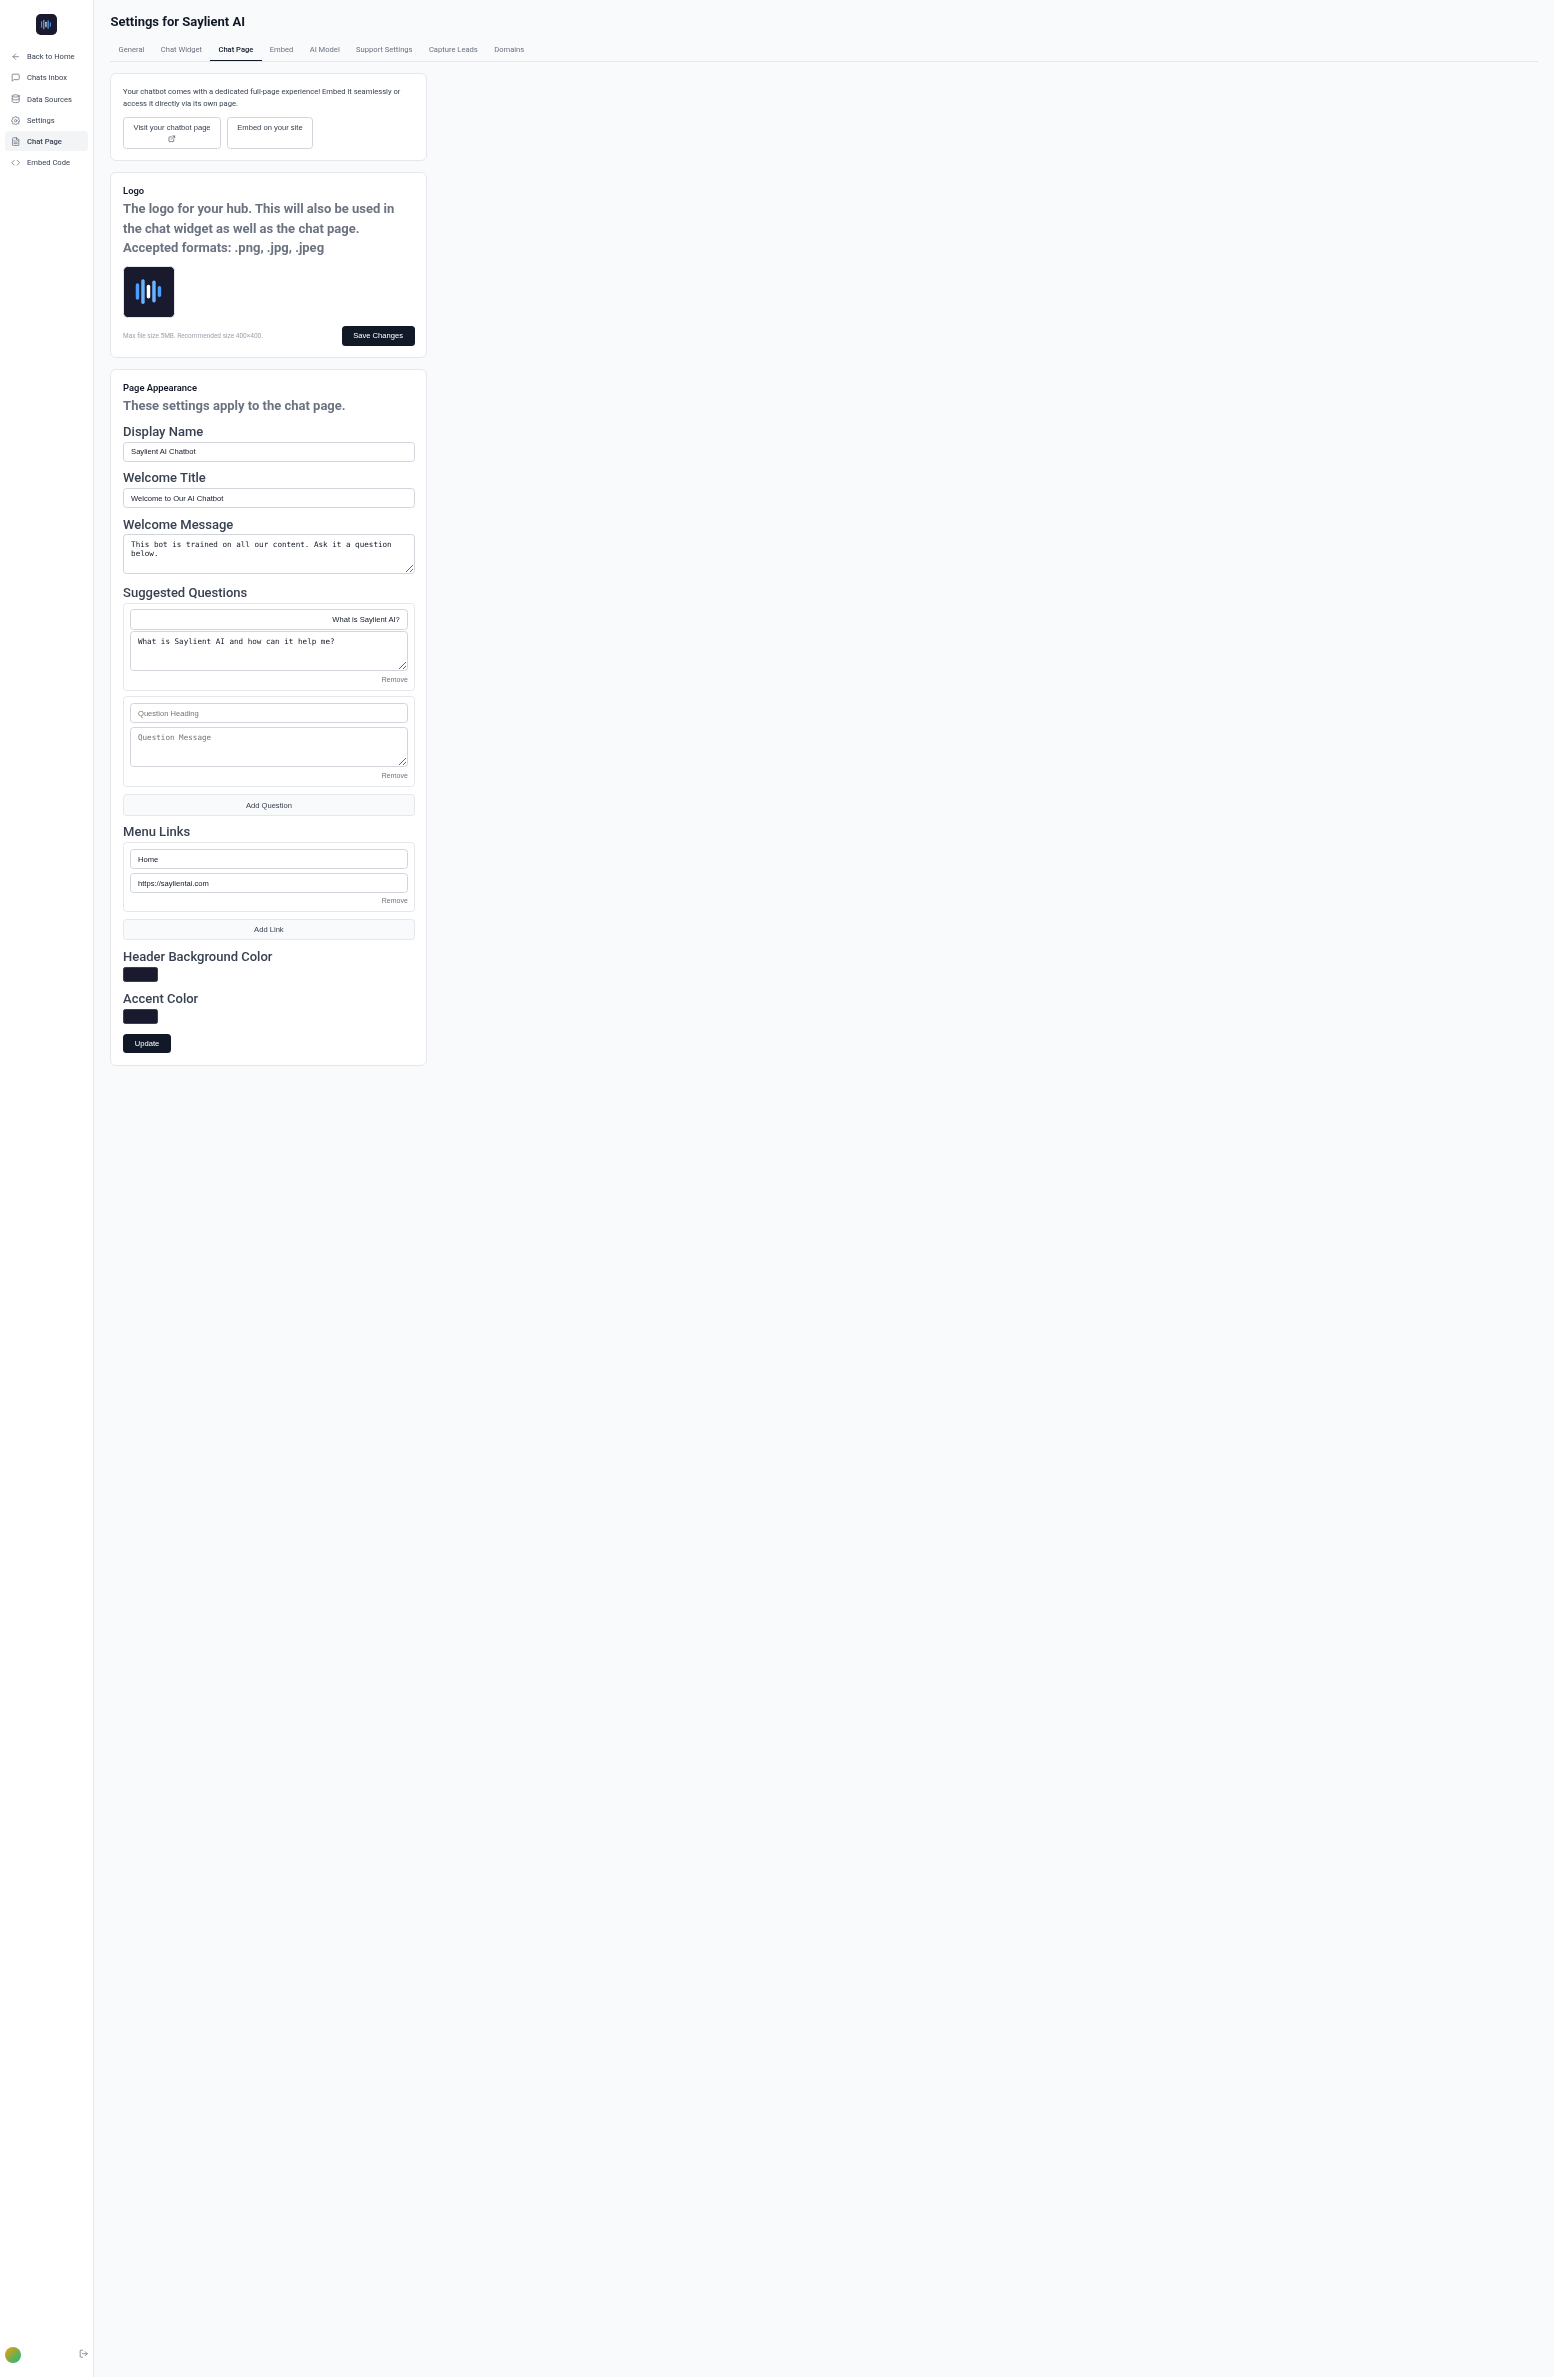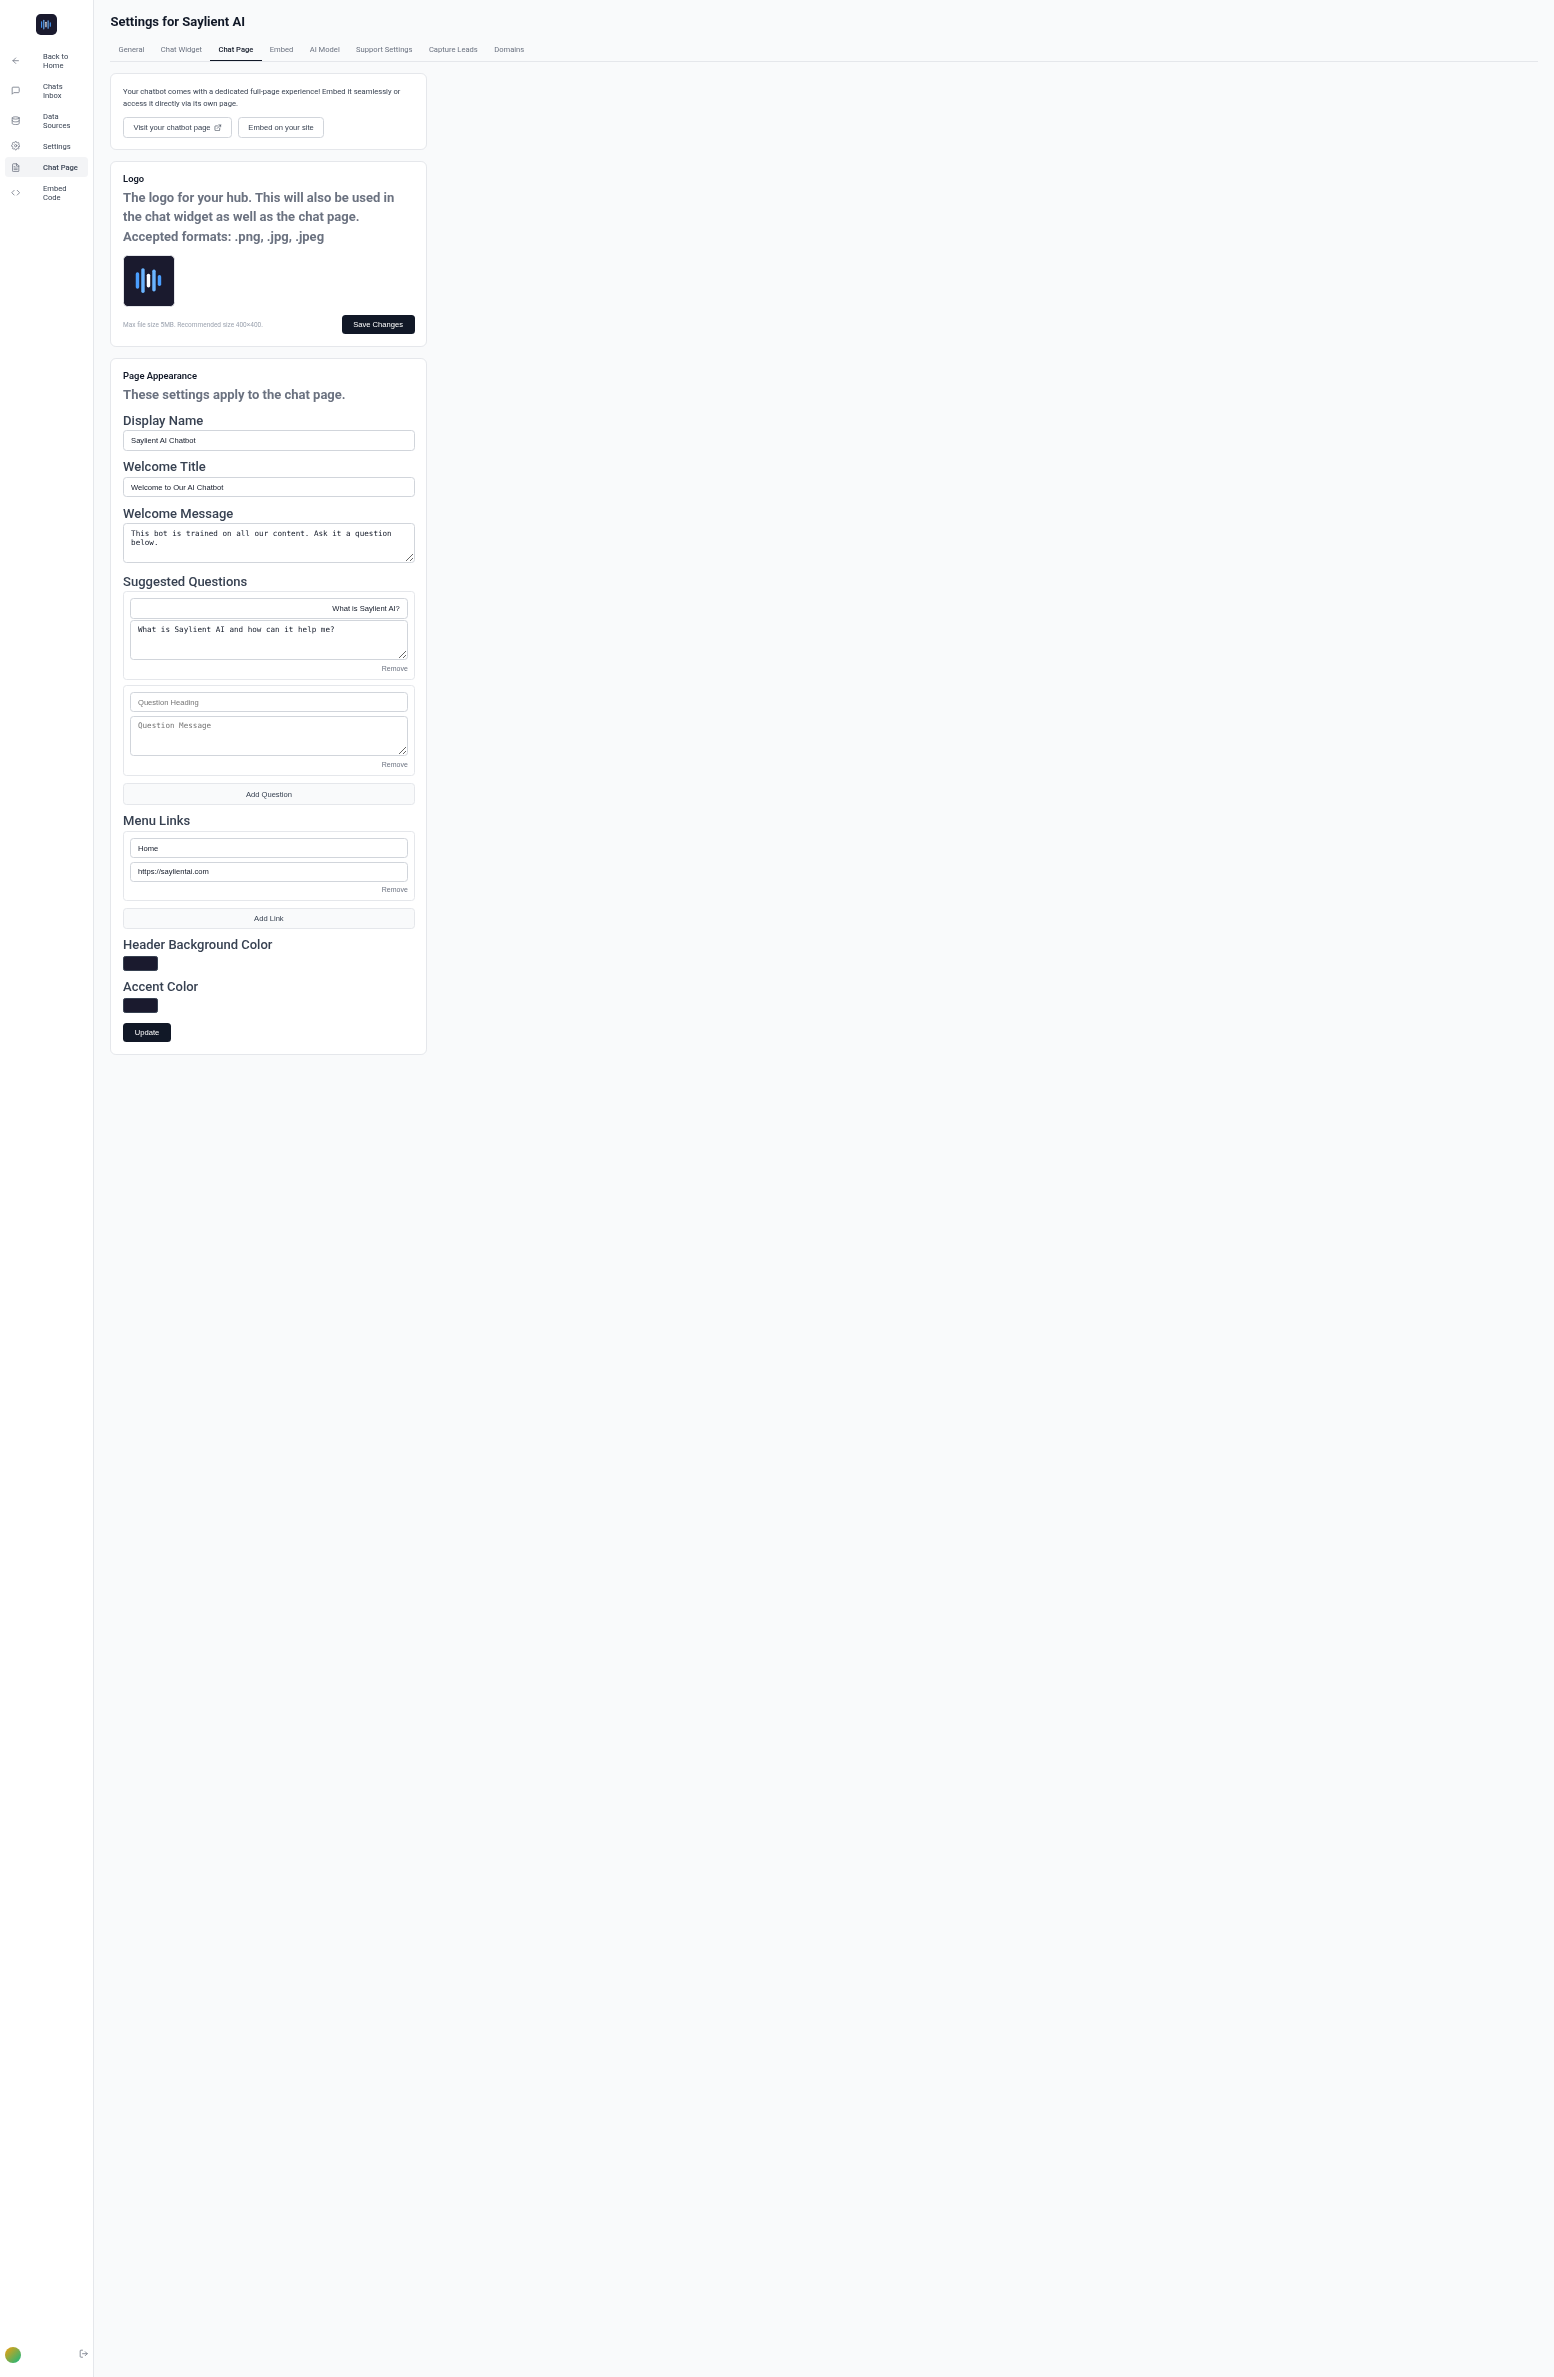--- a/index.html
+++ b/index.html
@@ -33,7 +33,7 @@
     .sidebar-logo-icon svg { width: 13px; height: 13px; }
     .sidebar-nav { flex: 1; padding: 0 4.7px; }
     .sidebar-item {
-      display: flex; align-items: center; gap: 23px;
+      display: flex; align-items: center; gap: 7px;
       padding: 5.3px 5.9px;
       border-radius: 3.5px;
       cursor: pointer;

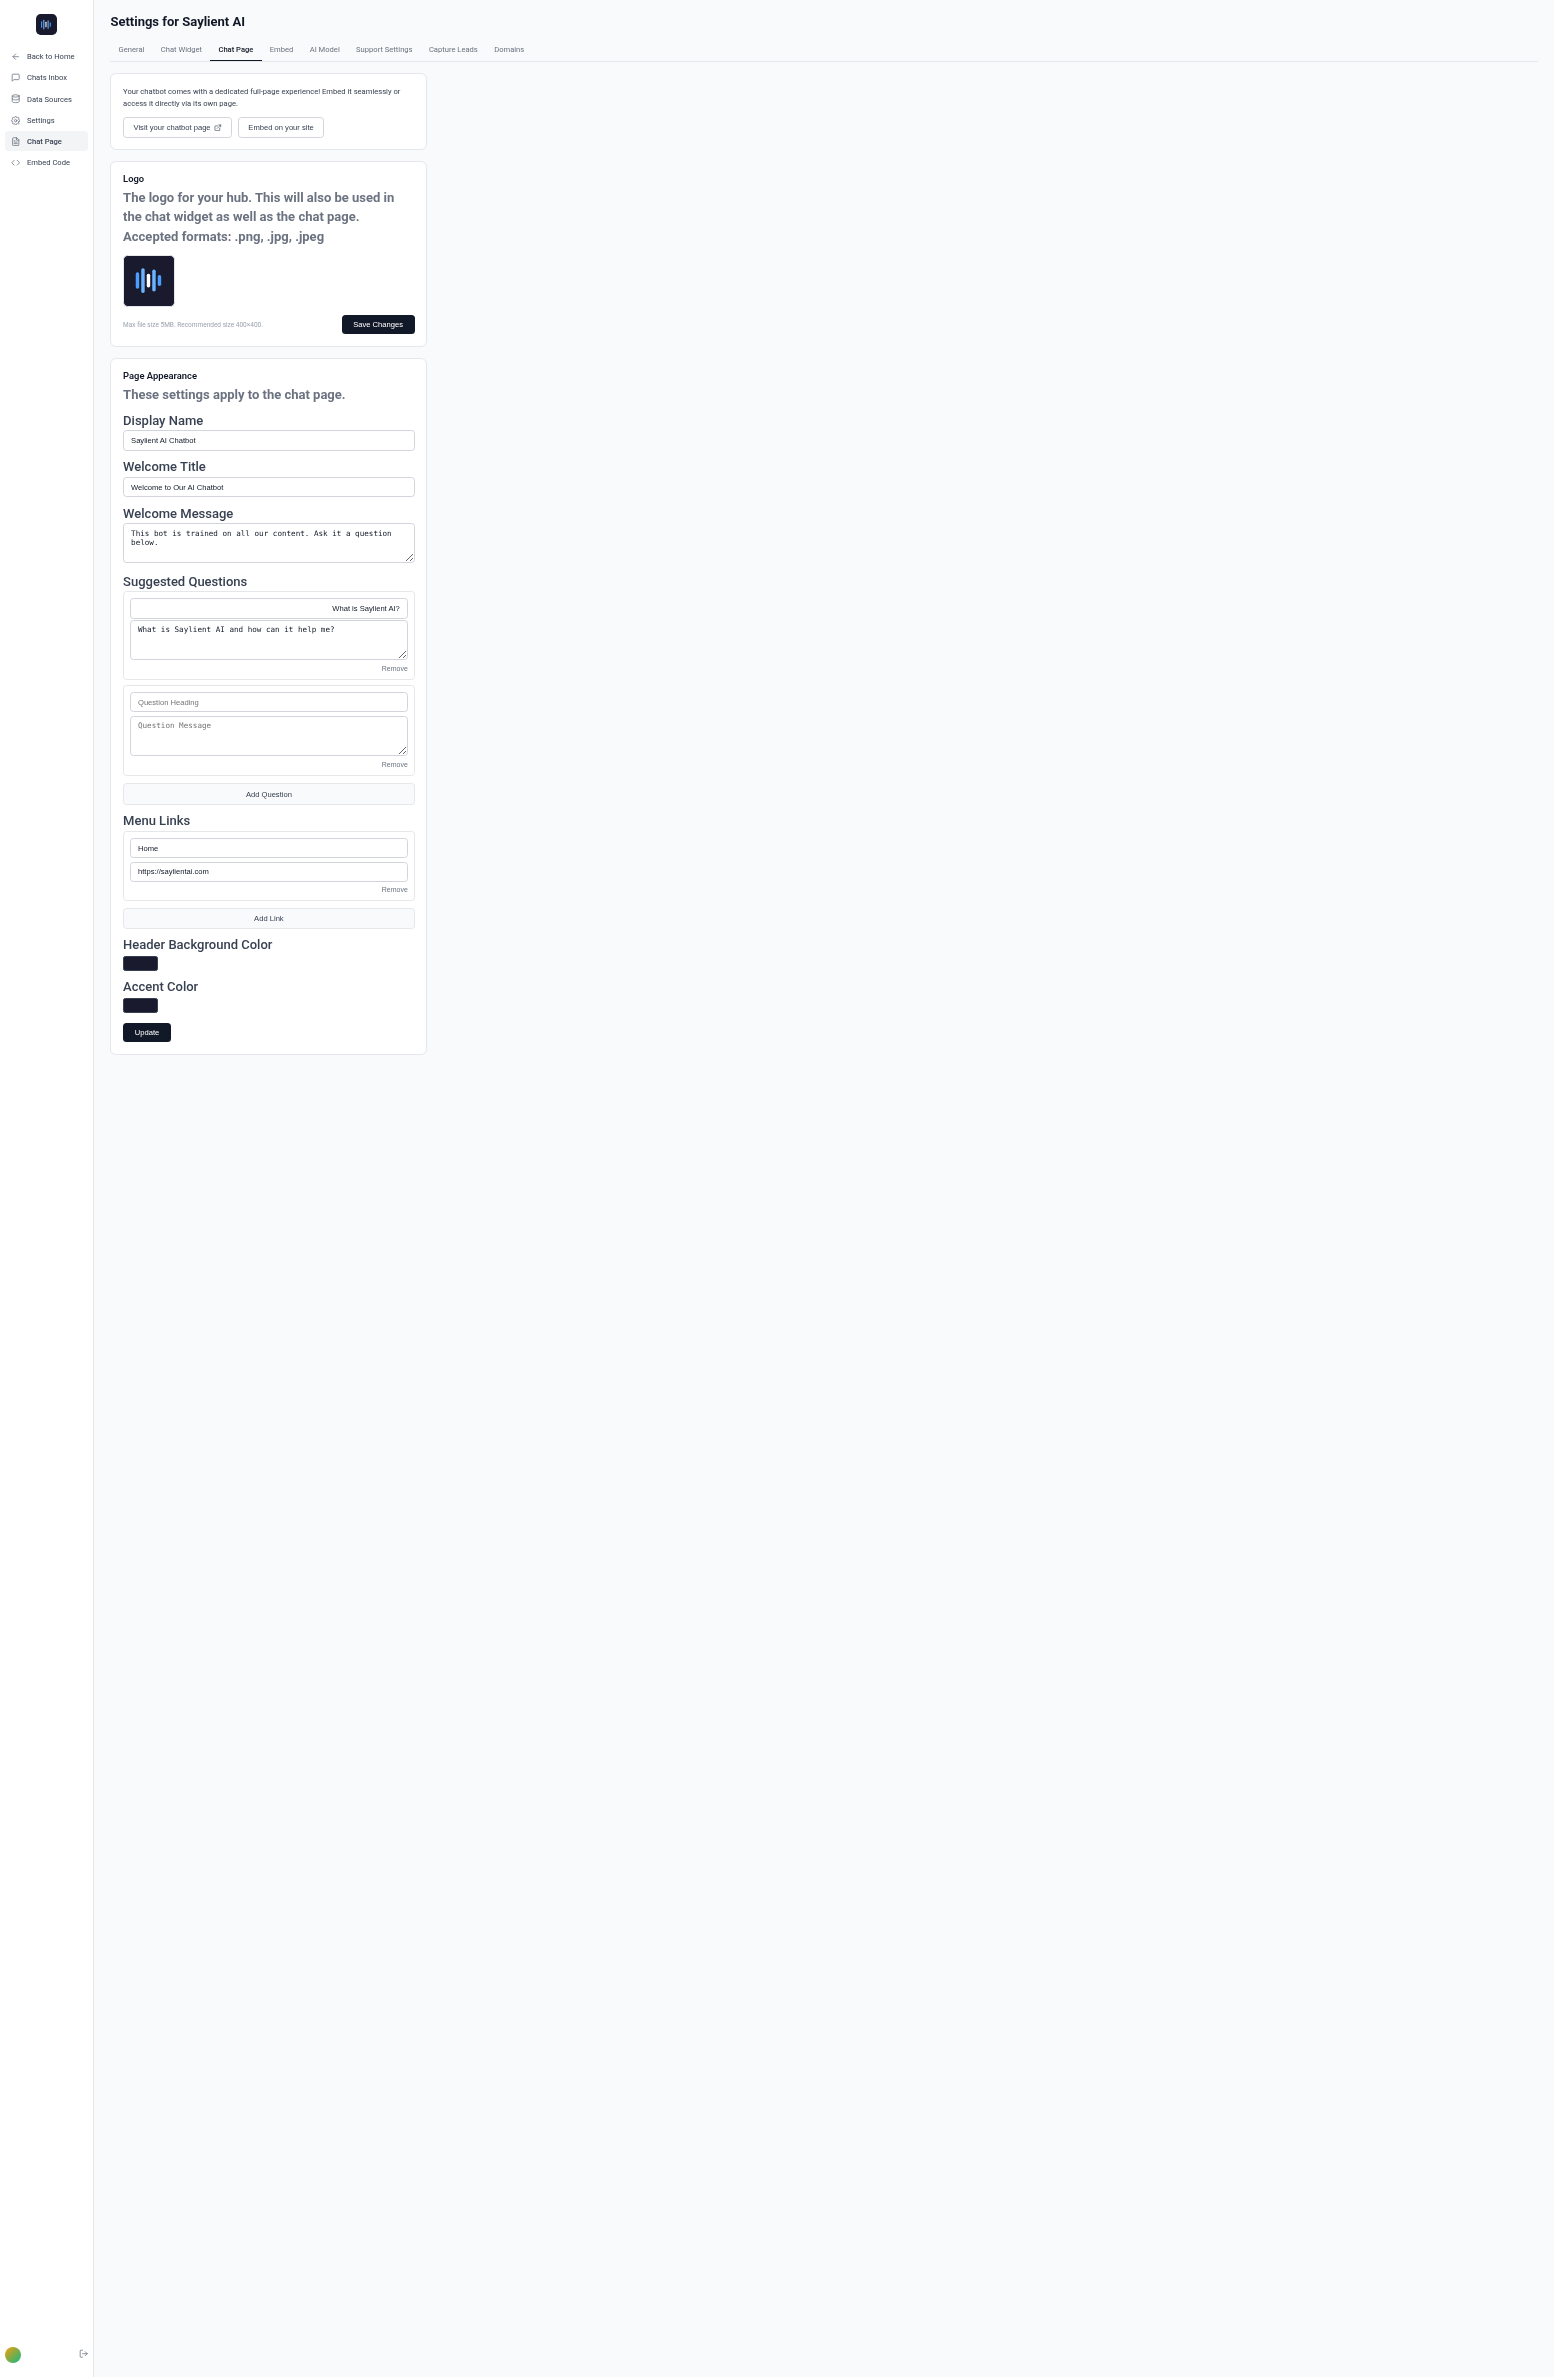--- a/index.html
+++ b/index.html
@@ -126,7 +126,7 @@
       font-size: 7.6px;
       color: #374151;
       cursor: pointer;
-      display: flex; align-items: center; gap: 3.5px;
+      display: flex; align-items: center; gap: 3.5px; flex-direction: column;
     }
     .btn-primary {
       padding: 5.3px 11.7px;

